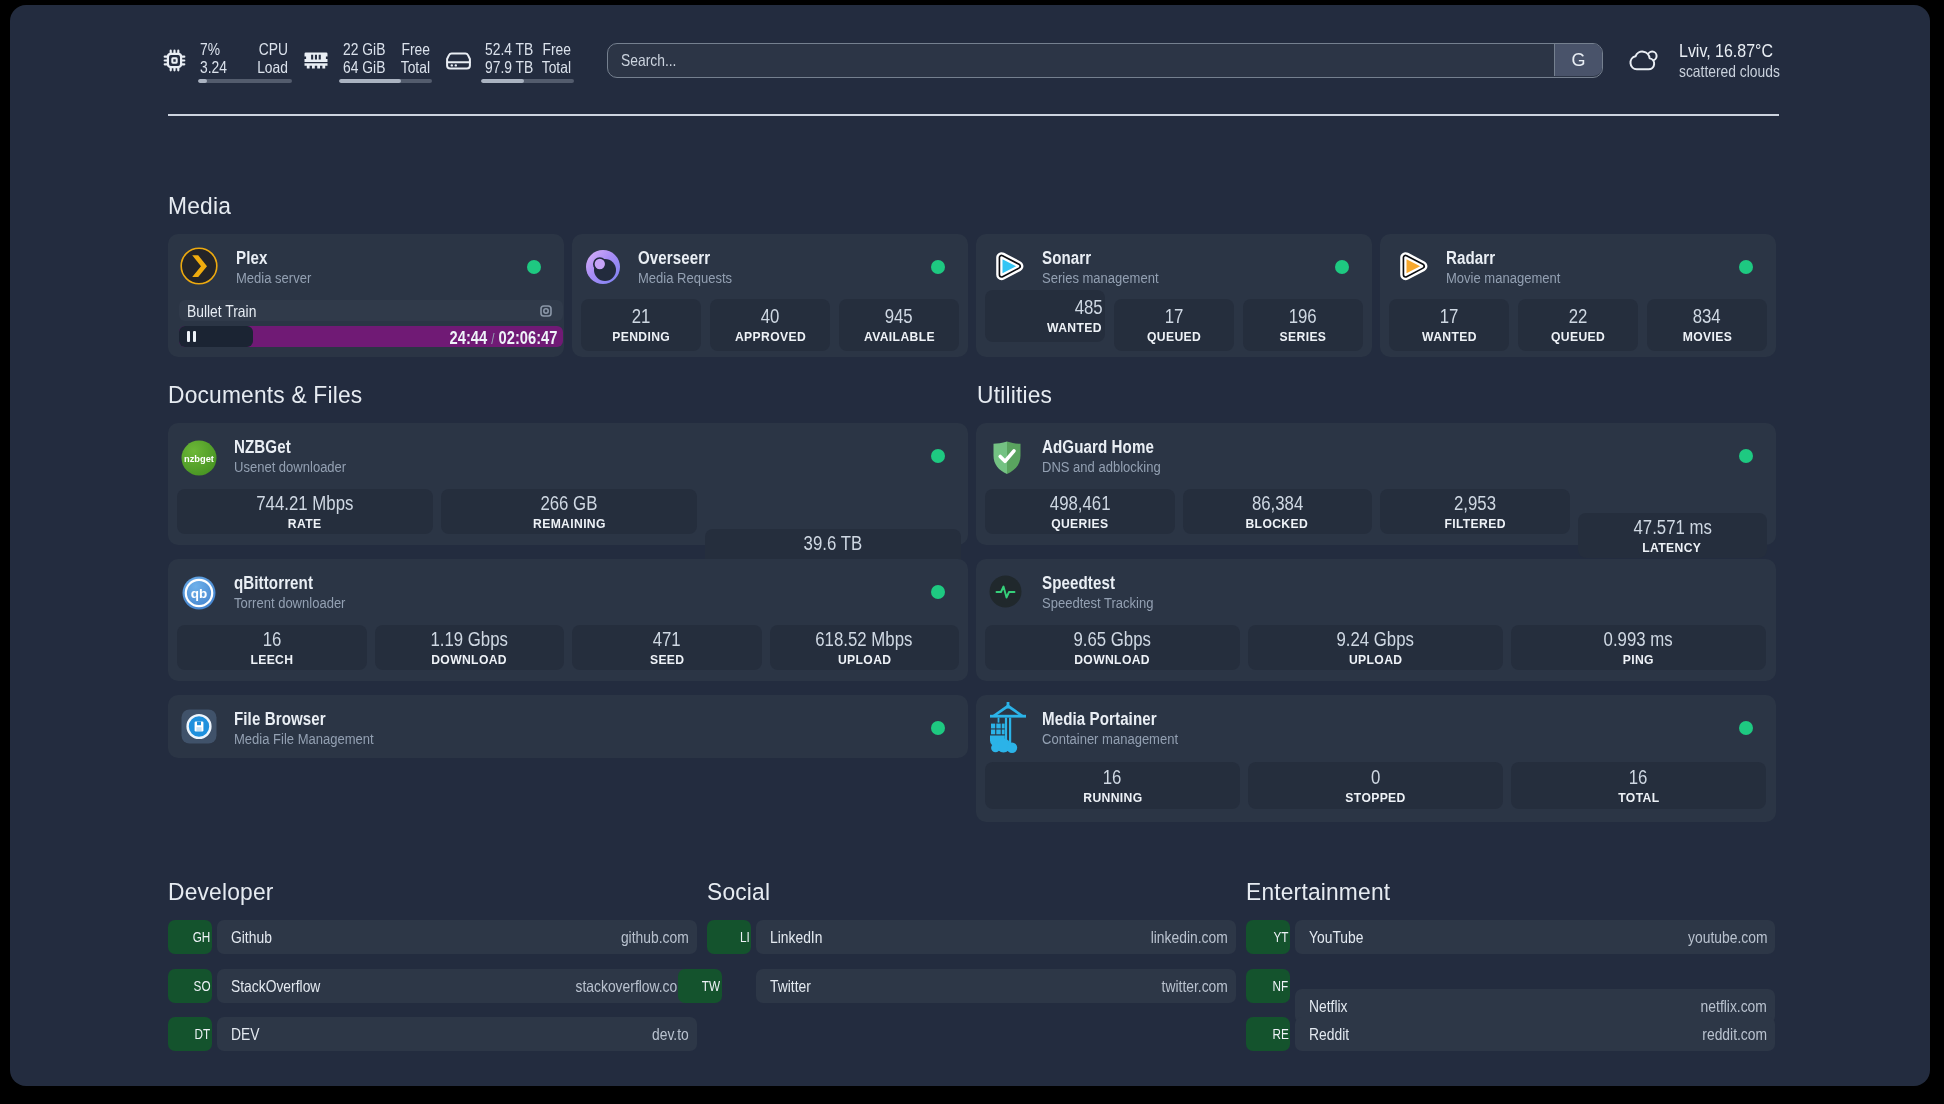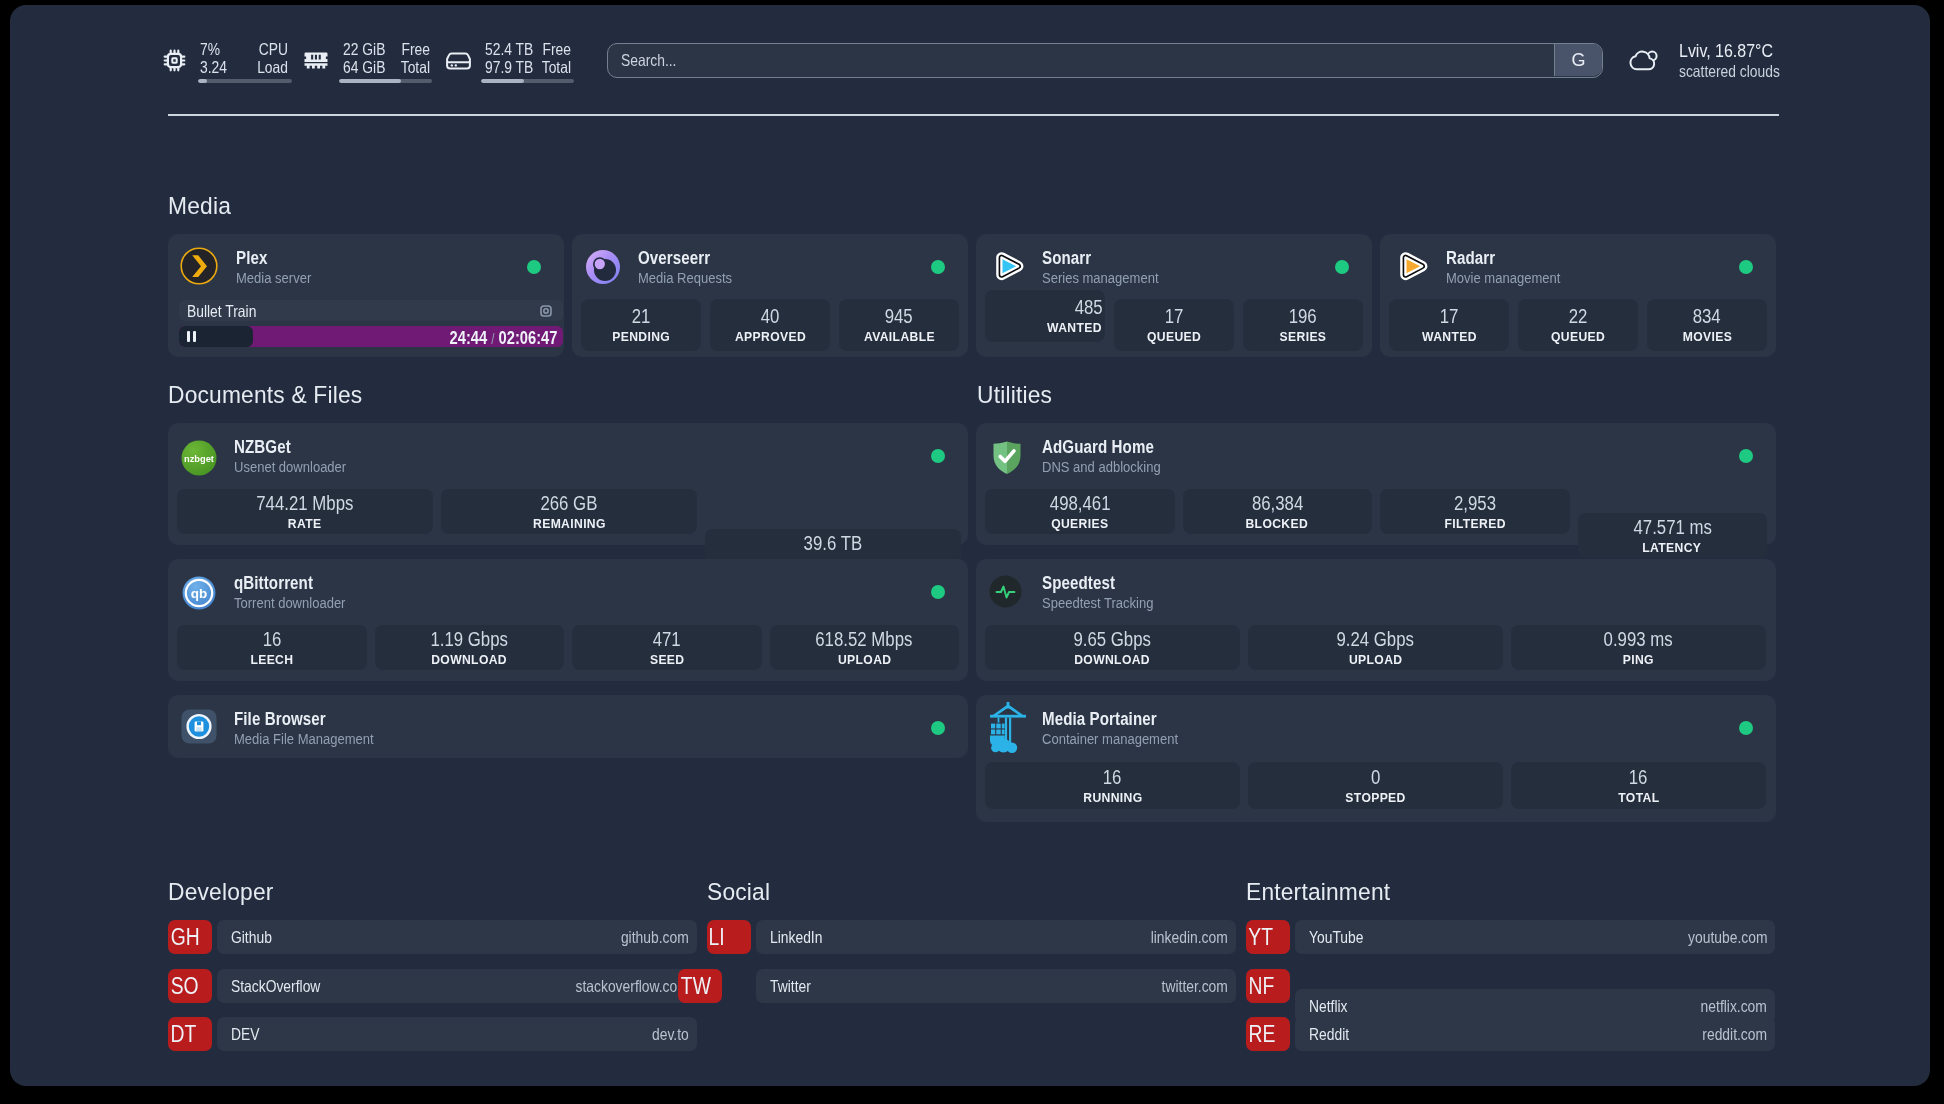--- a/index.html
+++ b/index.html
@@ -18,7 +18,7 @@
   .mon-lbl { position:absolute; font-size:16.5px; color:#dbe2ec; text-align:right; transform:scaleX(0.84); transform-origin:100% 50%; }
   .bar { position:absolute; height:4px; border-radius:2px; background:#535c6d; overflow:hidden; }
   .bar > div { height:100%; background:#aab3c1; border-radius:2px; }
-  .bm-abbr { position:absolute; width:44px; height:34px; background:#b91c1c; border-radius:7px; color:#eef2f7; font-size:23px; font-weight:400; text-align:left; line-height:34px; }
+  .bm-abbr { position:absolute; width:44px; height:34px; background:#14532d; border-radius:7px; color:#eef2f7; font-size:14px; font-weight:400; text-align:right; line-height:34px; }
   .bm-abbr span { display:inline-block; transform:scaleX(0.84); }
   .bm-bar { position:absolute; height:34px; background:#2d3747; border-radius:7px; }
   .bm-name { position:absolute; left:14px; top:0; font-size:16.5px; color:#e3e9f0; line-height:34px; transform:scaleX(0.84); transform-origin:0 50%; }

